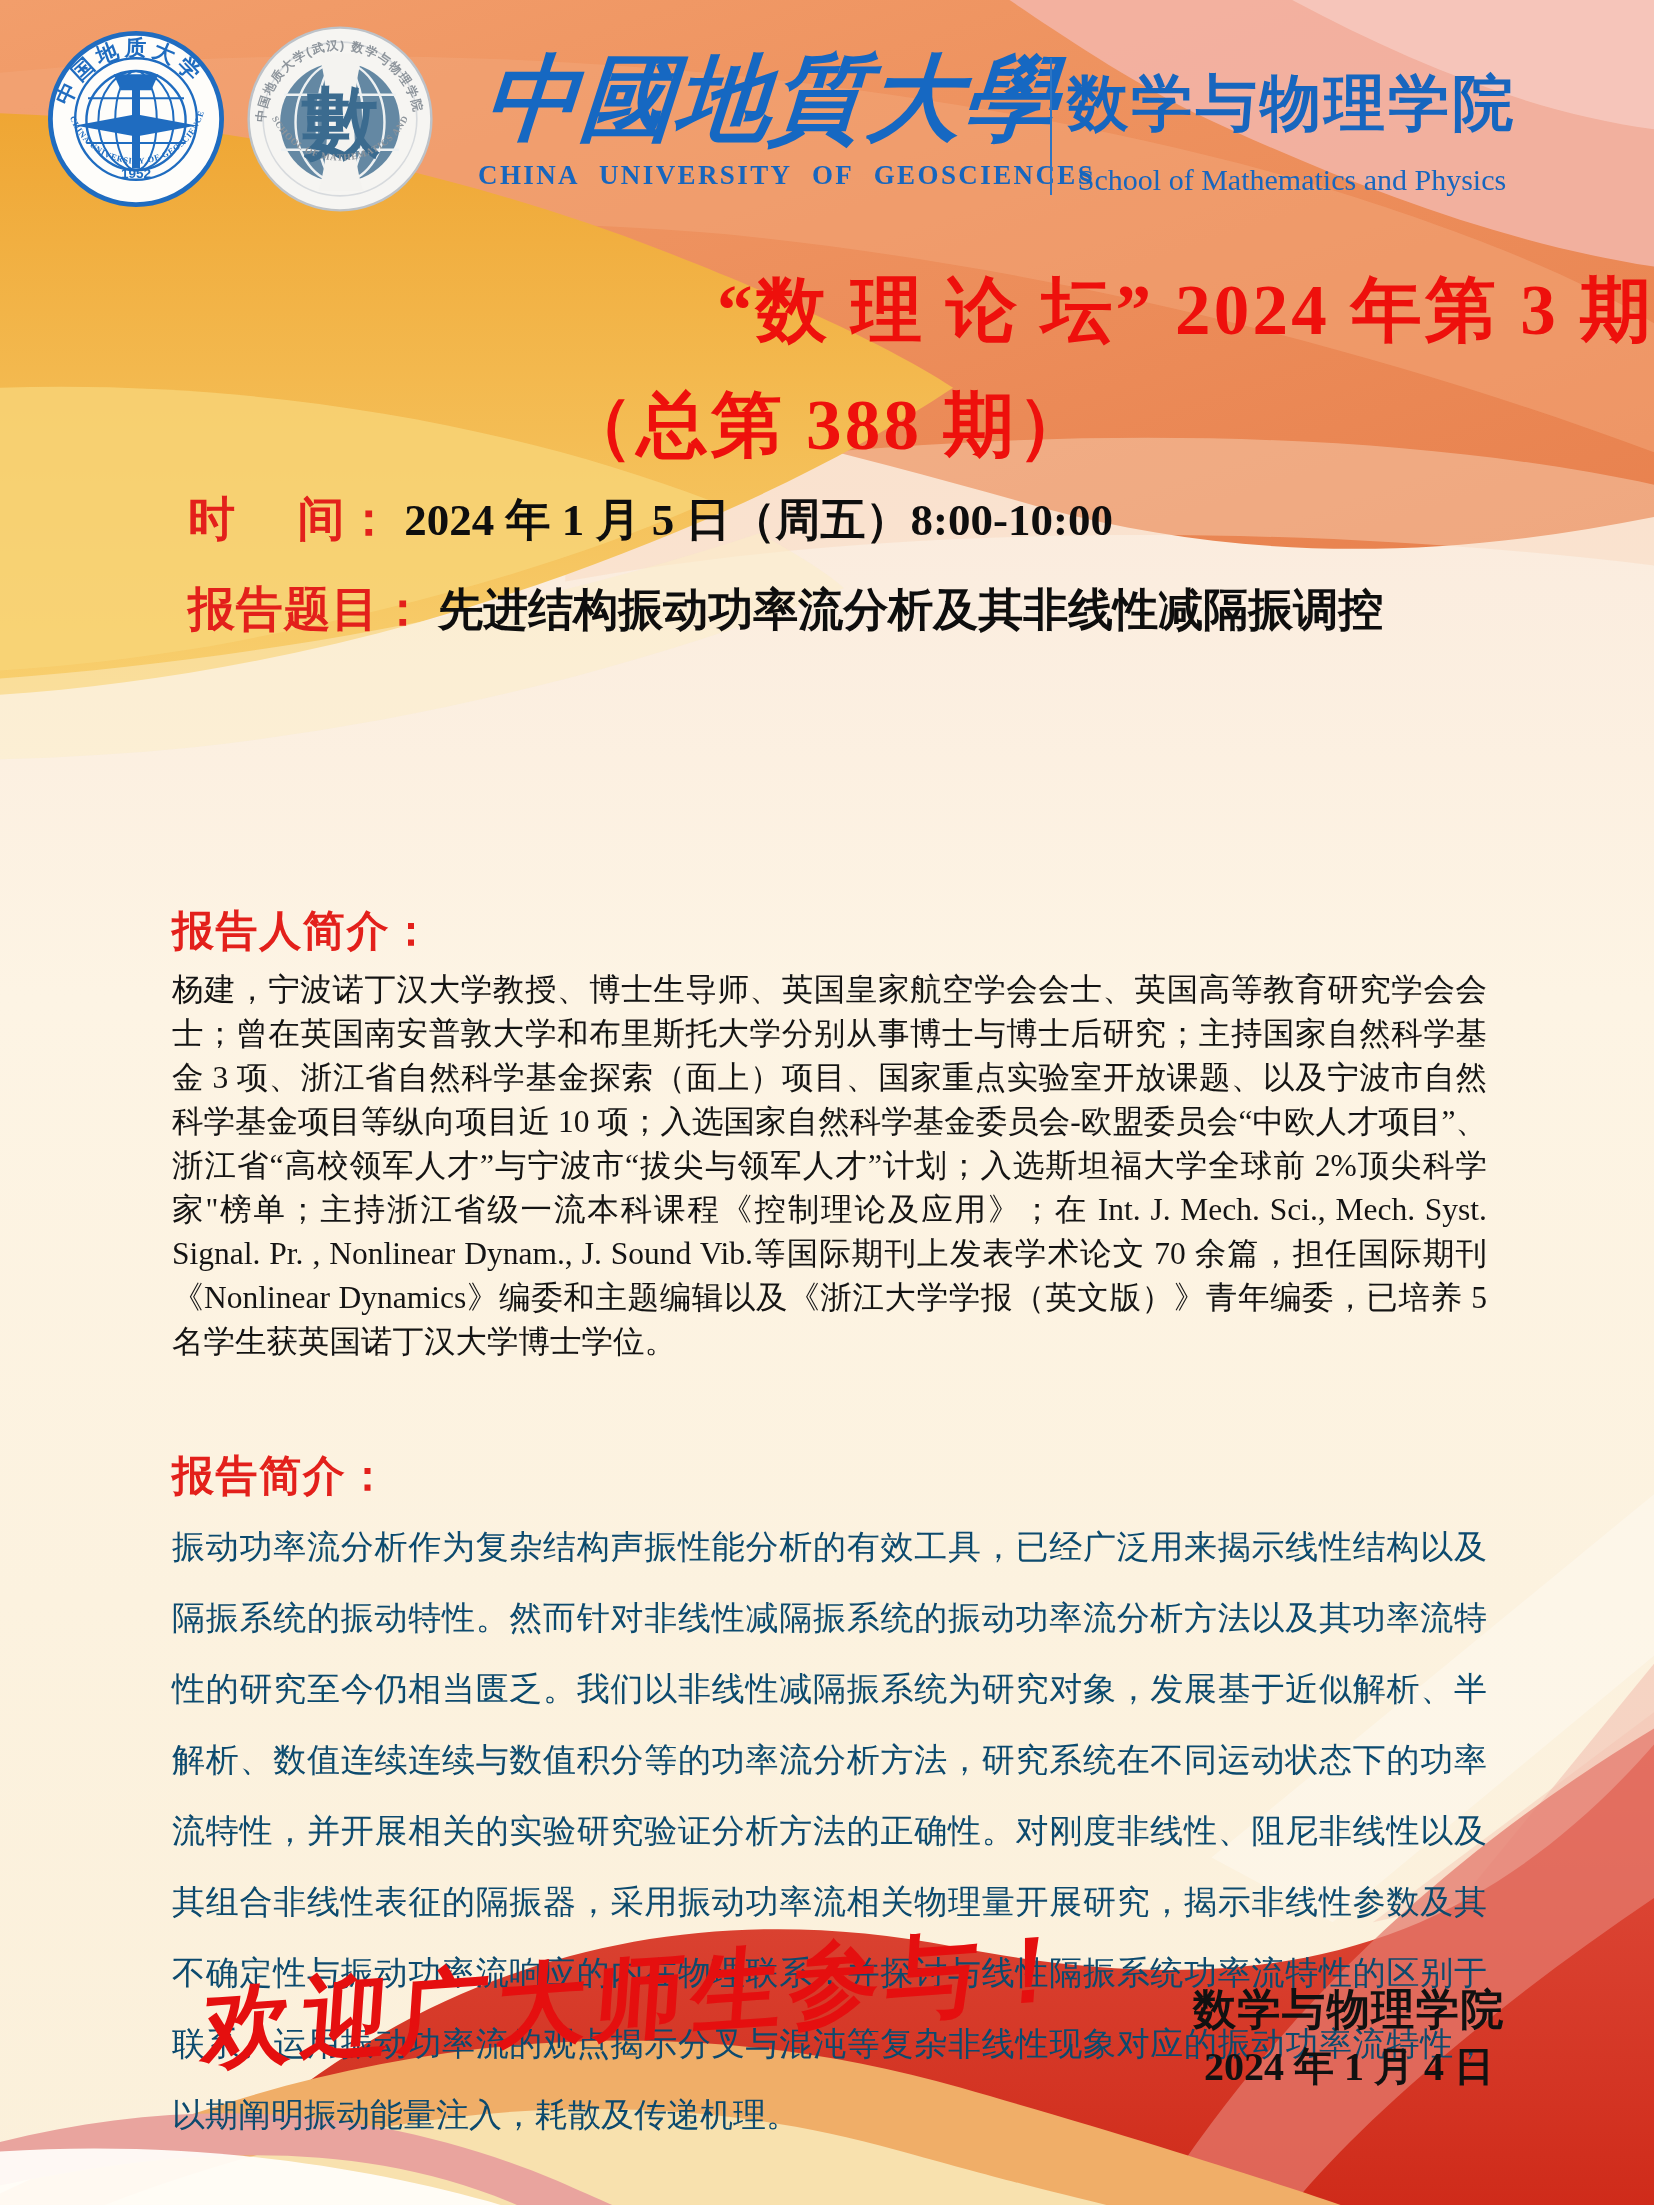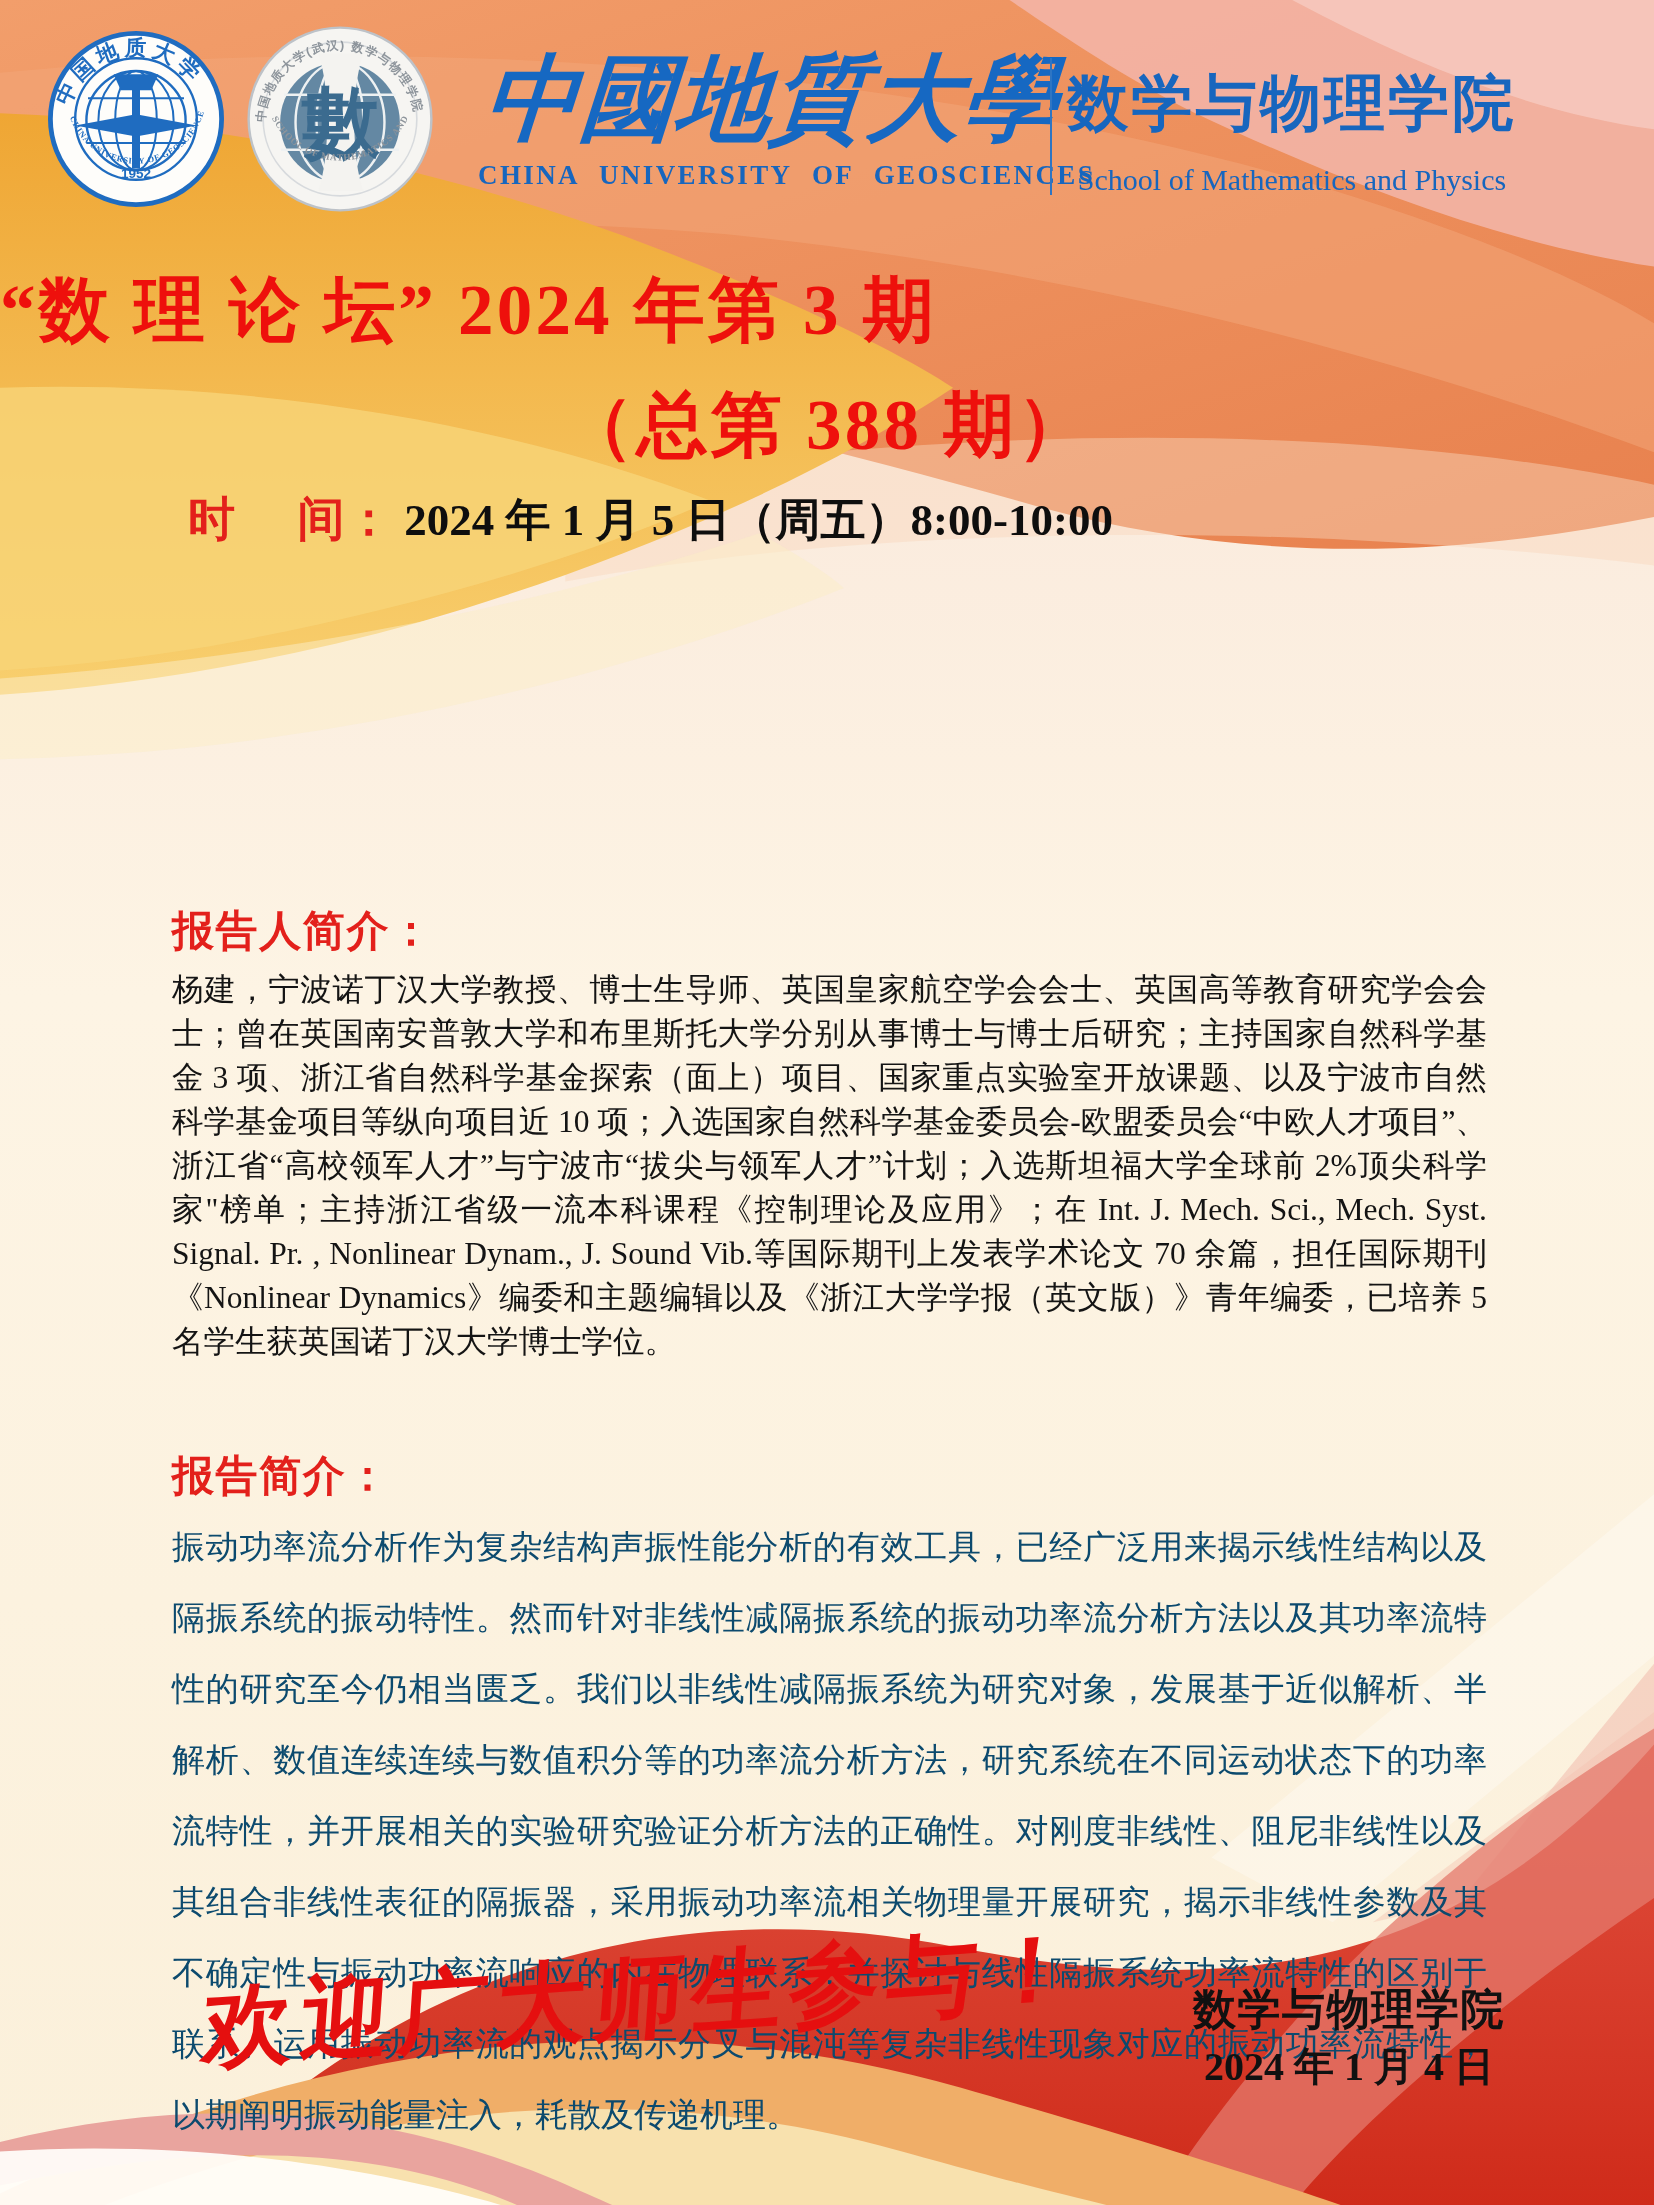--- a/index.html
+++ b/index.html
@@ -37,7 +37,7 @@
 
   
   .title-line1{
-    left:0;top:263px;width:1654px;text-align:left;
+    left:0;top:263px;width:1654px;text-align:right;
     font-family:"Liberation Serif", serif;font-weight:bold;
     font-size:71px;color:#ee100c;letter-spacing:3.2px;white-space:nowrap;
   }

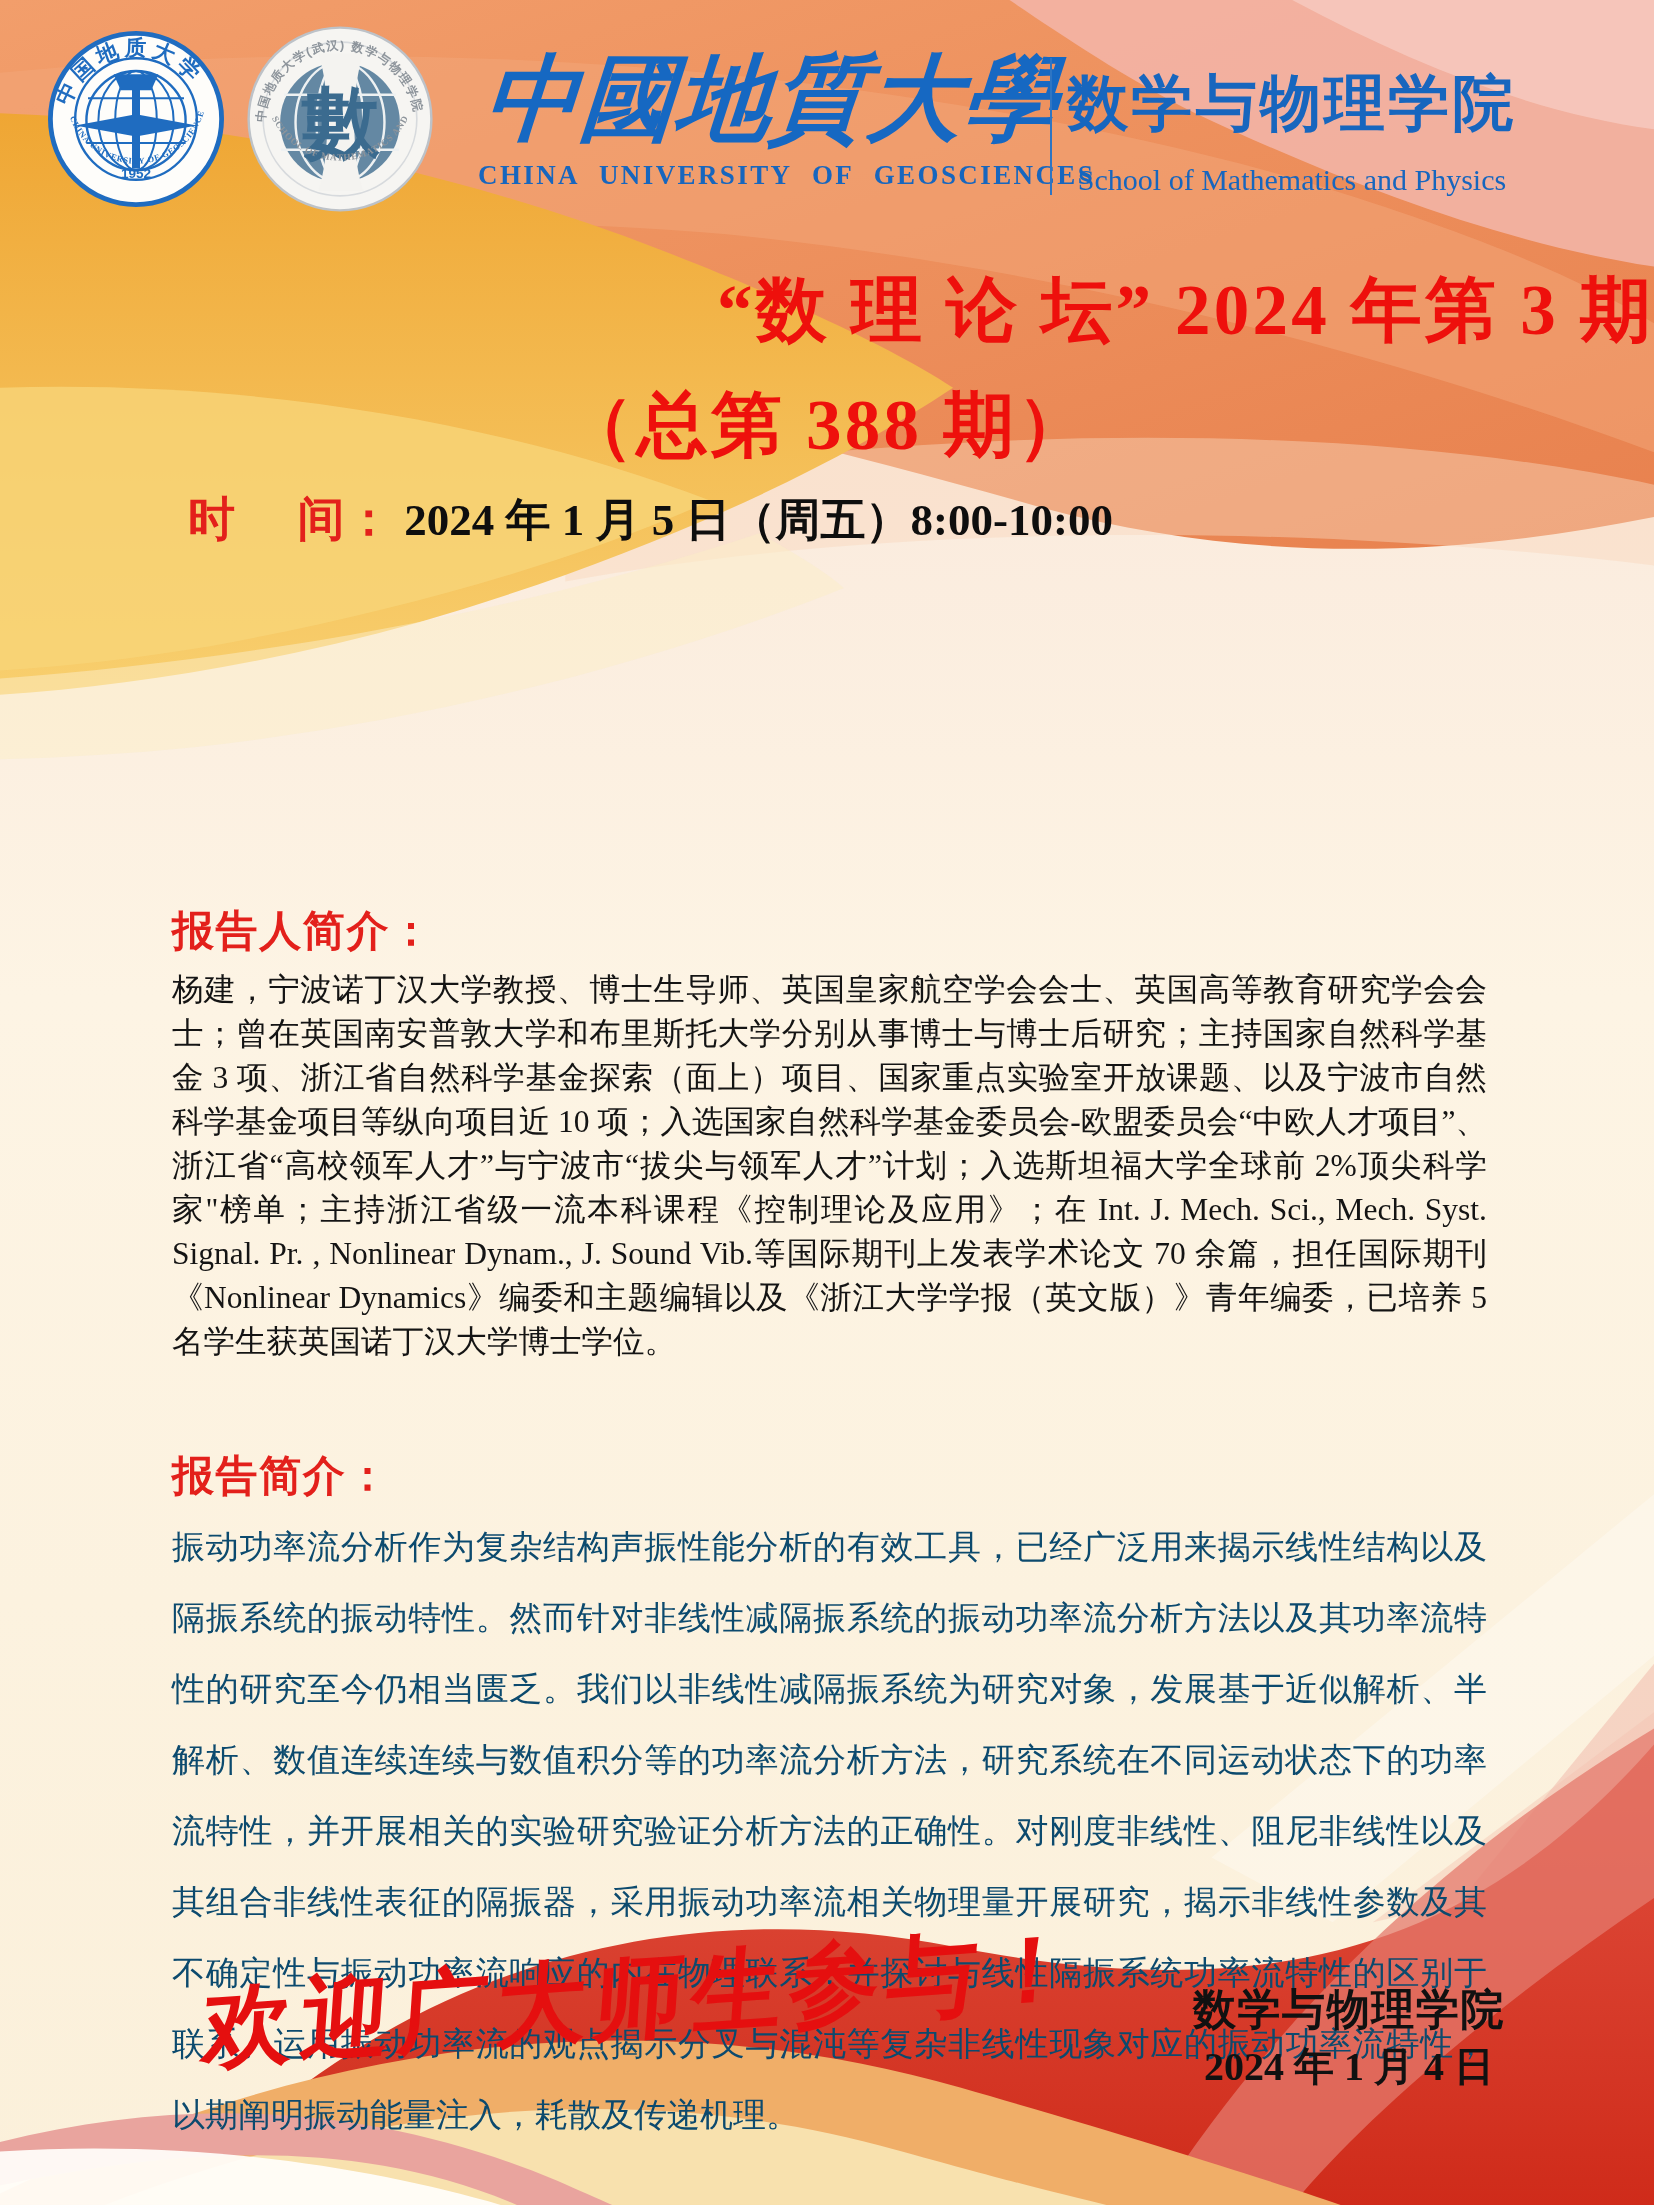--- a/index.html
+++ b/index.html
@@ -186,6 +186,9 @@
   <div class="detail-row">
     <span class="detail-label">时　 间：</span><span class="detail-value">2024 年 1 月 5 日（周五）8:00-10:00</span>
   </div>
+  <div class="detail-row">
+    <span class="detail-label">报告题目：</span><span class="detail-value">先进结构振动功率流分析及其非线性减隔振调控</span>
+  </div>
 </div>
 
 <div class="layer section-heading bio-heading">报告人简介：</div>

